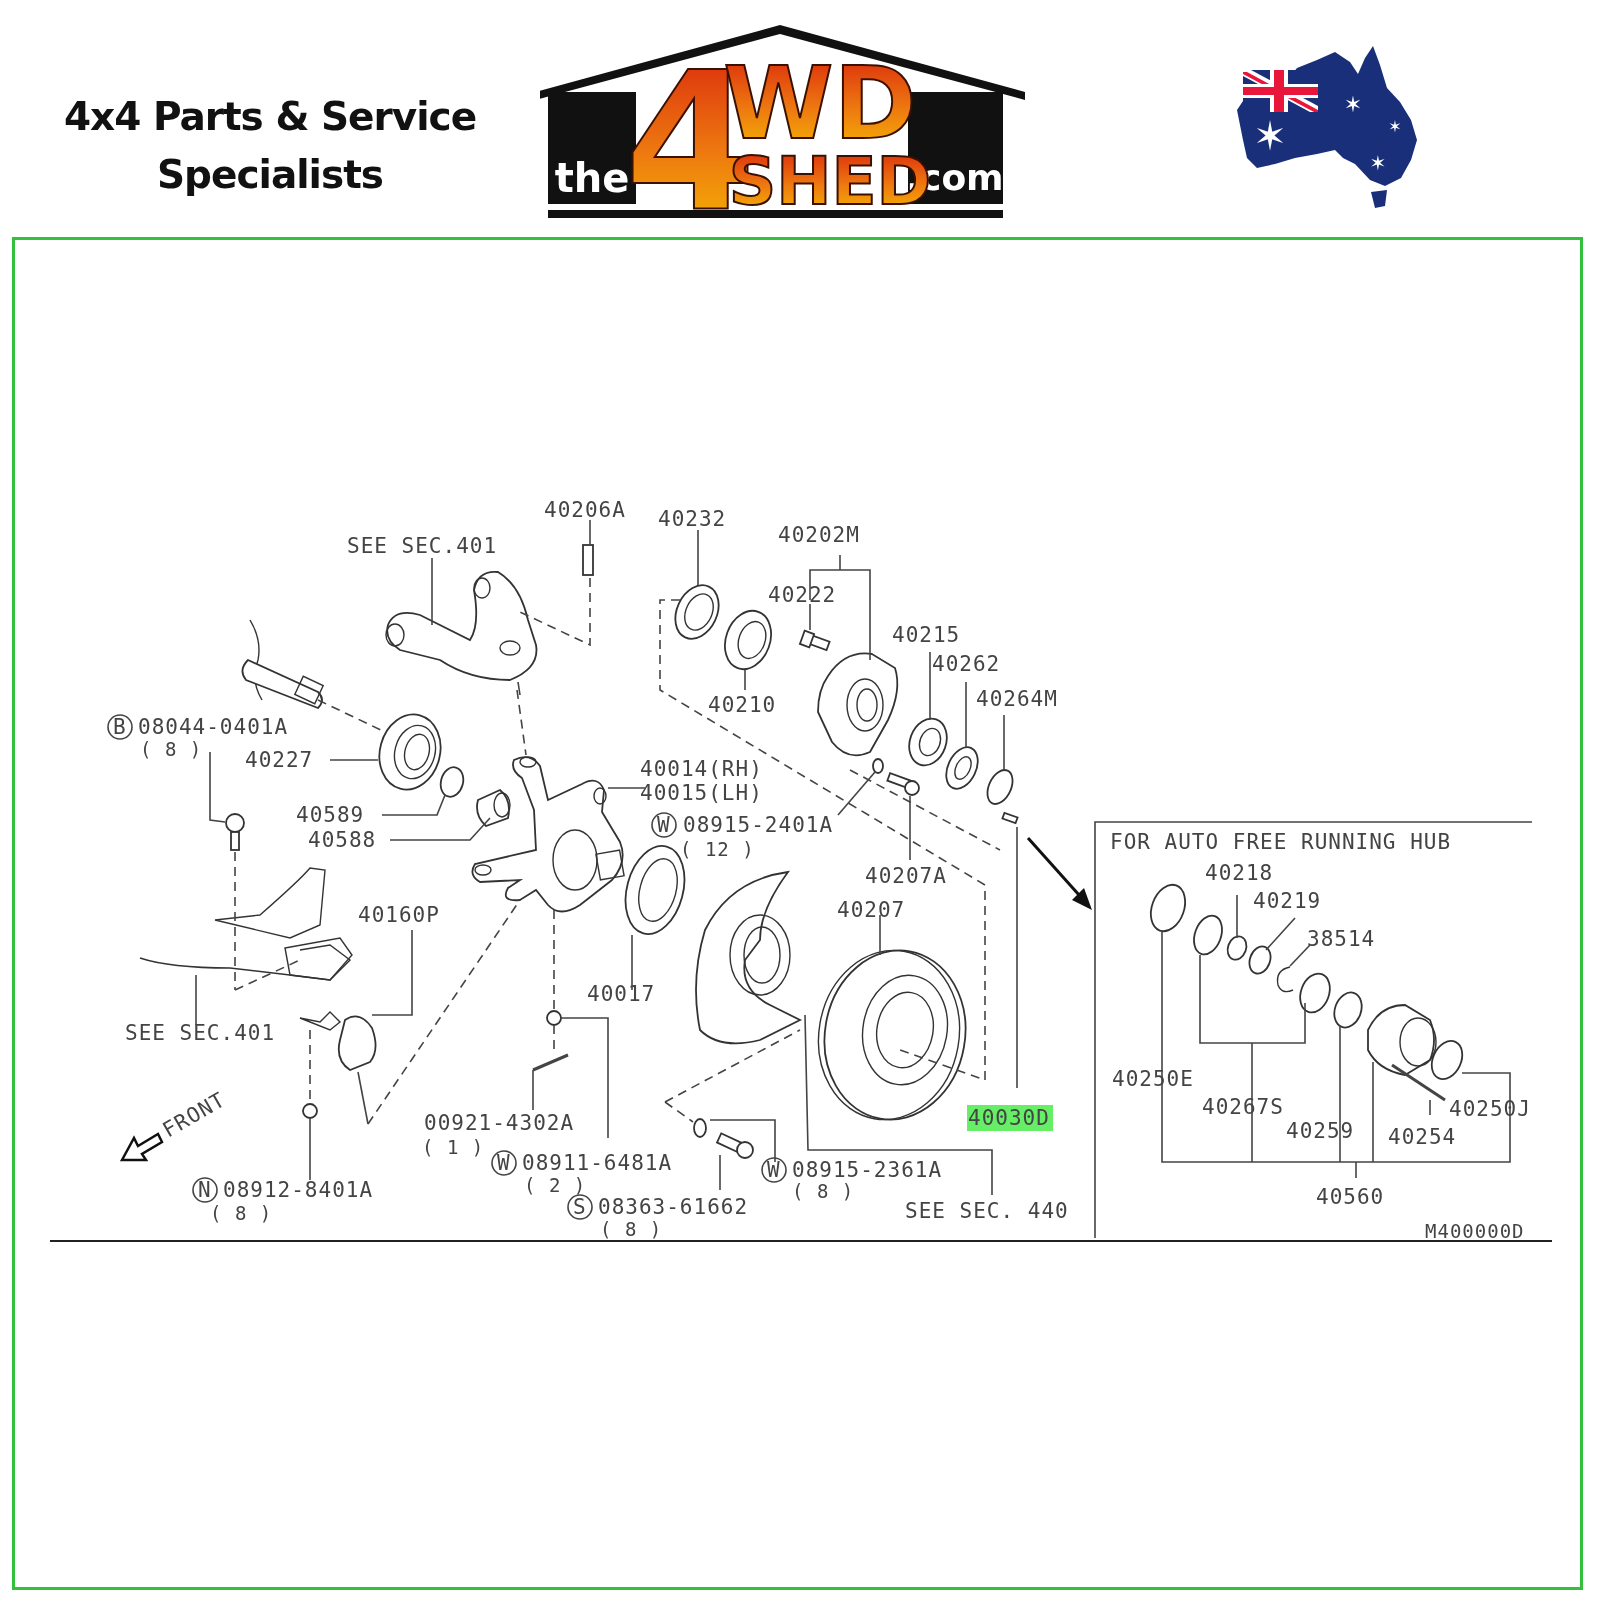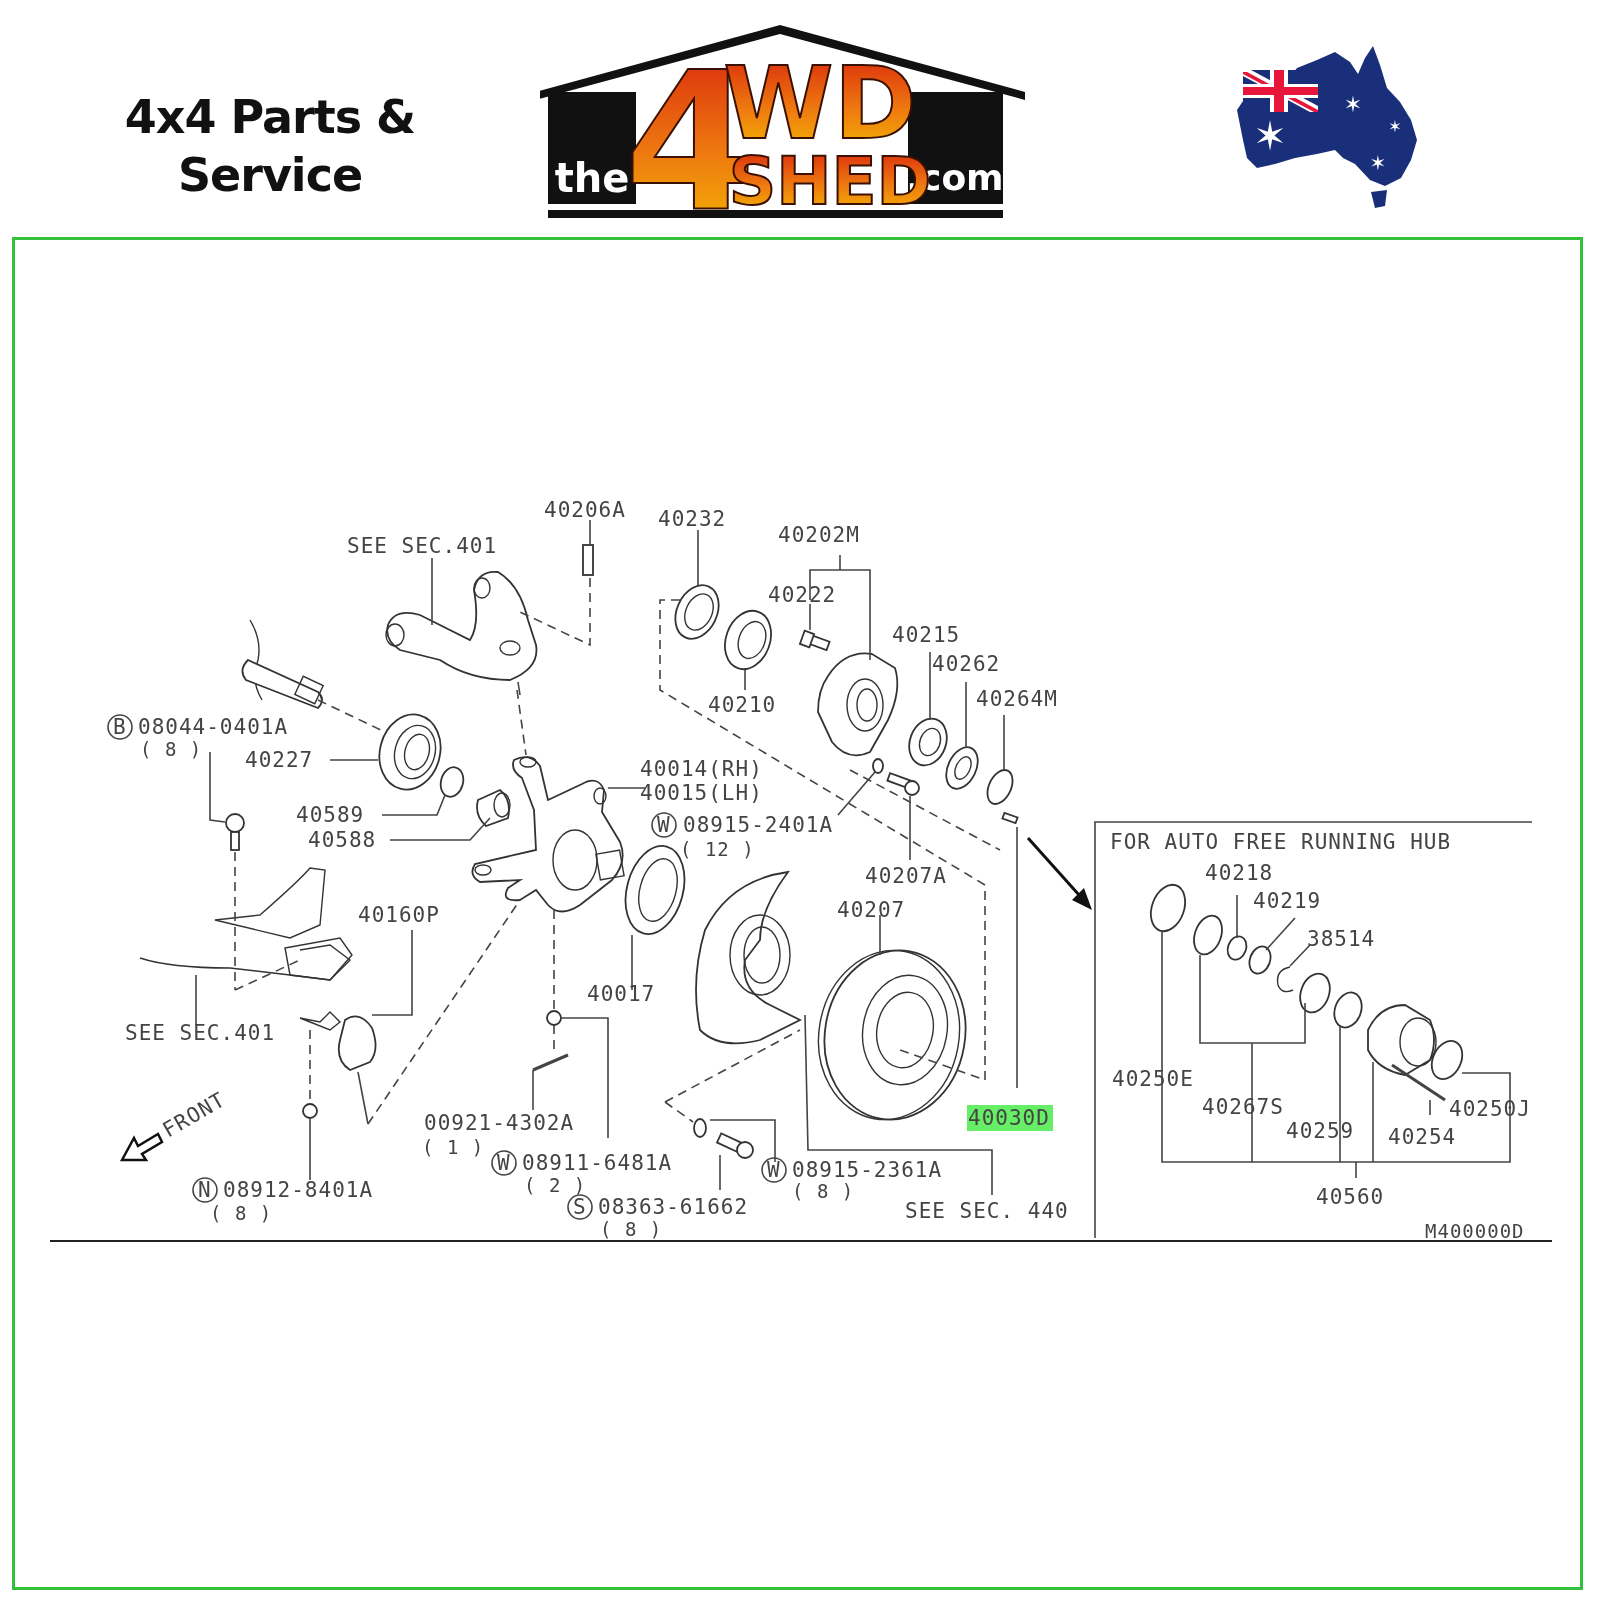--- a/index.html
+++ b/index.html
@@ -6,7 +6,7 @@
   body { width: 1600px; height: 1600px; position: relative; overflow: hidden; font-family: "DejaVu Sans", sans-serif; }
   .header { position: absolute; left: 0; top: 0; width: 1600px; height: 230px; }
   .tagline { position: absolute; left: 30px; top: 88px; width: 480px; text-align: center;
-    font-family: "DejaVu Sans", sans-serif; font-weight: bold; font-size: 46px; line-height: 58px; color: #111; letter-spacing: -1px; }
+    font-family: "DejaVu Sans", sans-serif; font-weight: bold; font-size: 39px; line-height: 58px; color: #111; letter-spacing: -1px; }
   .logo { position: absolute; left: 540px; top: 20px; width: 500px; height: 200px; }
   .flag { position: absolute; left: 1225px; top: 40px; width: 200px; height: 175px; }
   .frame { position: absolute; left: 12px; top: 237px; width: 1571px; height: 1353px; border: 3px solid #33c03a; box-sizing: border-box; }

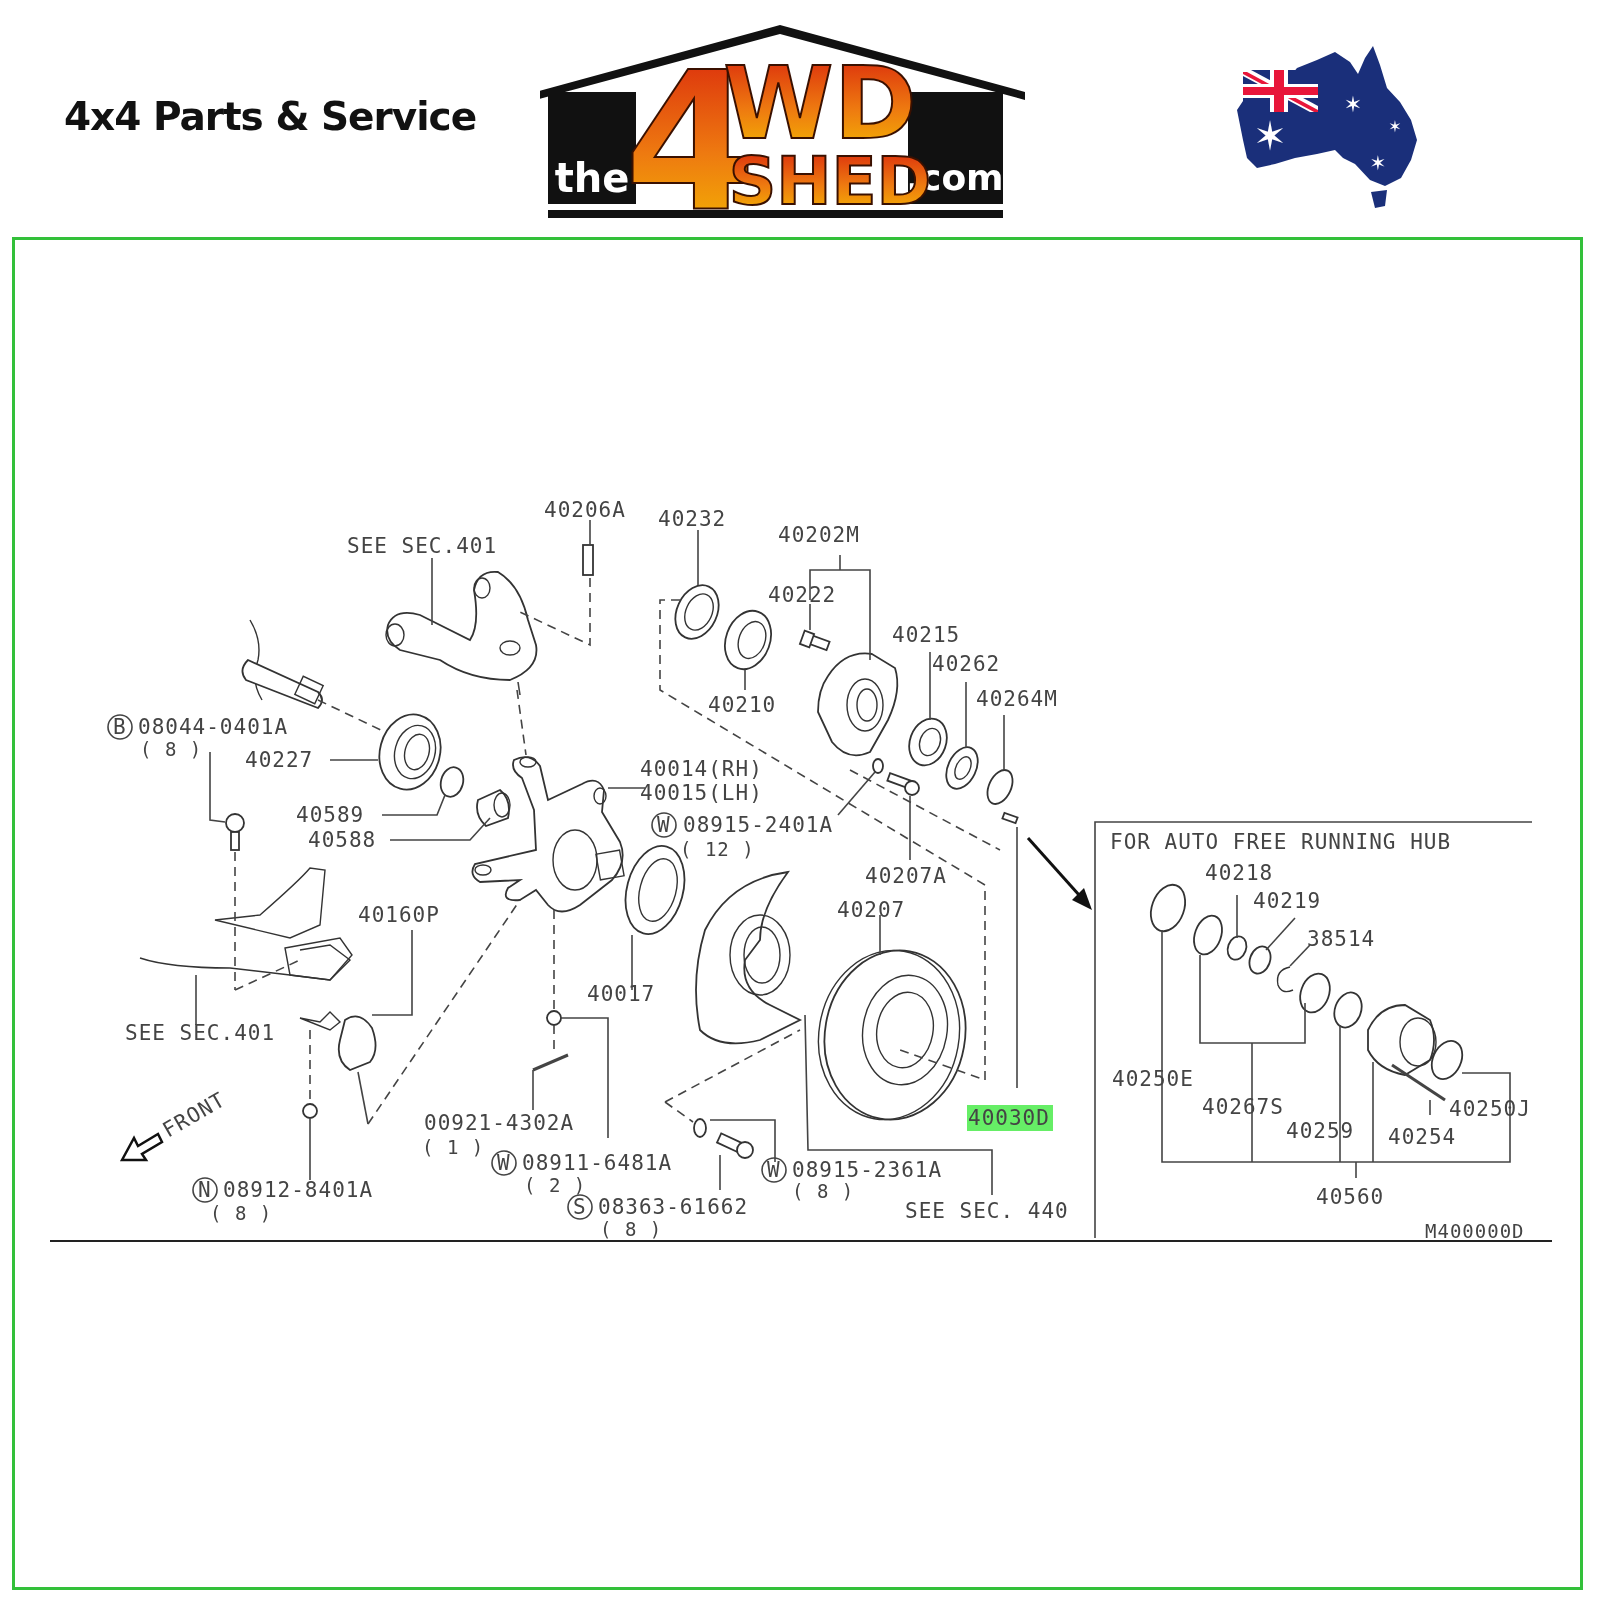--- a/index.html
+++ b/index.html
@@ -25,6 +25,7 @@
 <div class="header">
   <div class="tagline">
     <div>4x4 Parts &amp; Service</div>
+    <div>Specialists</div>
   </div>
 
   <svg class="logo" viewBox="0 0 500 200">

